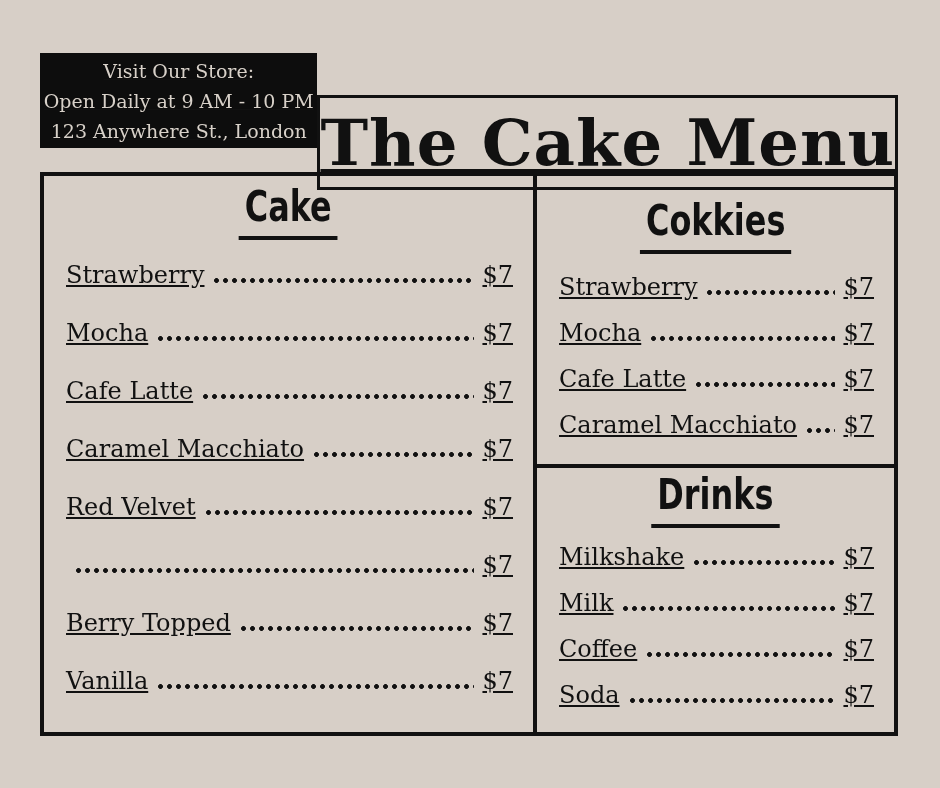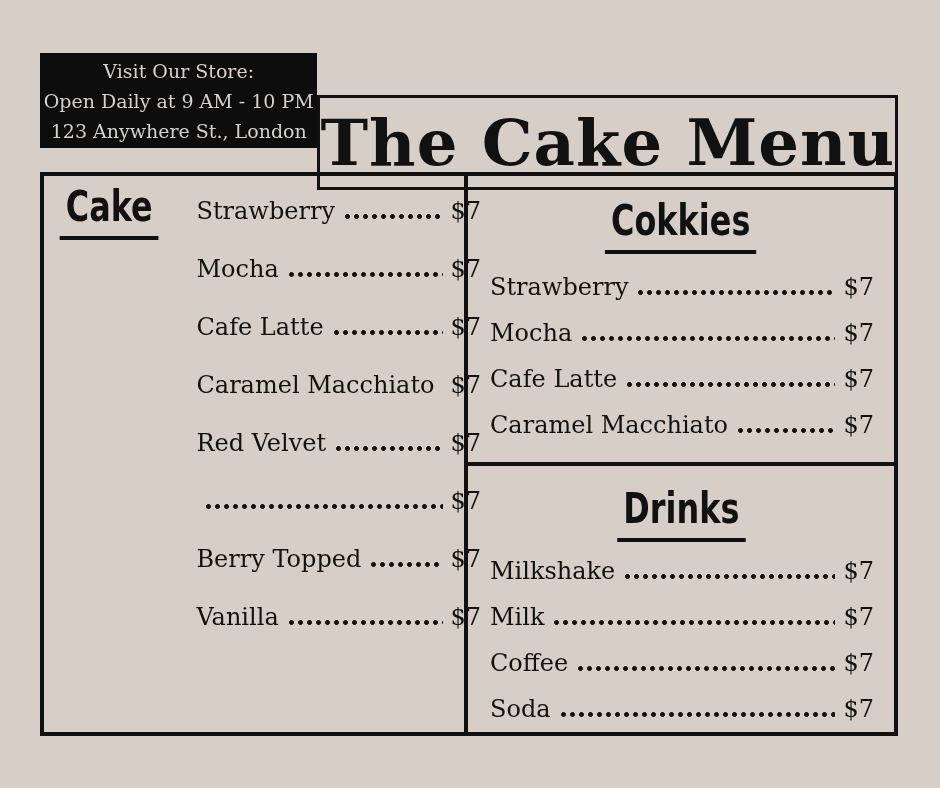--- a/index.html
+++ b/index.html
@@ -21,6 +21,7 @@
     position:absolute;
     left:40px; top:53px;
     width:858px;
+    text-decoration:underline;
   }
 
   

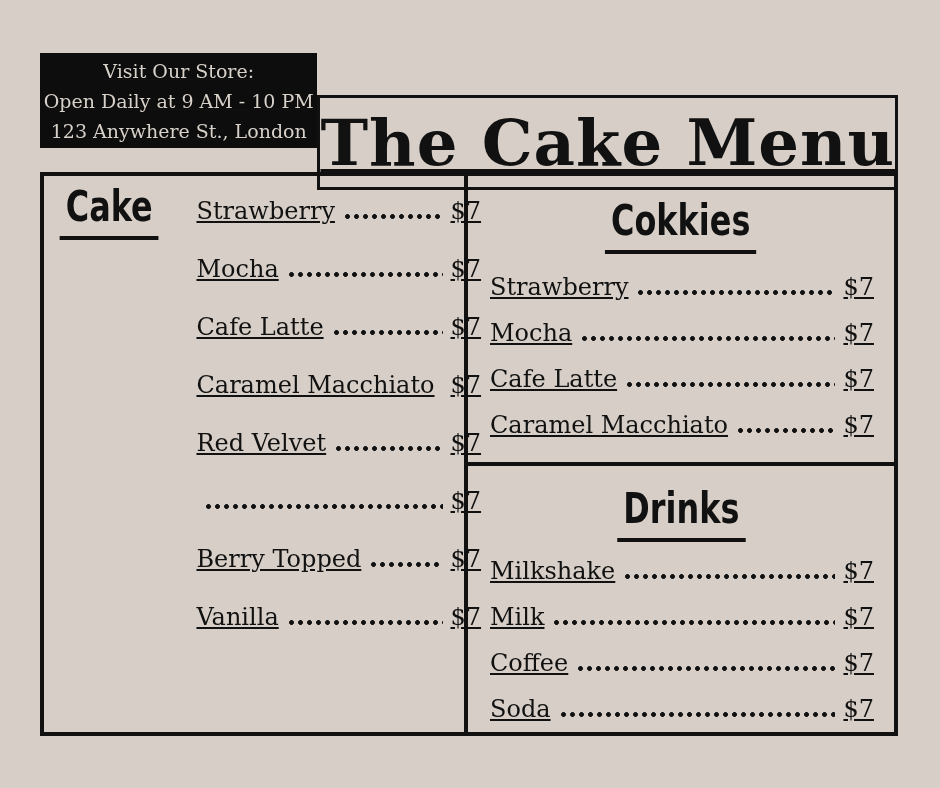--- a/index.html
+++ b/index.html
@@ -52,9 +52,9 @@
     border:4px solid var(--ink);
   }
   .col-left{
-    width:424px;
+    width:493px;
     border-right:4px solid var(--ink);
-    display:flex; 
+    display:flex; flex-direction:column;
   }
   .col-right{flex:1; display:flex; flex-direction:column;margin-top:14px;}
   .sub-cookies{height:274px;}

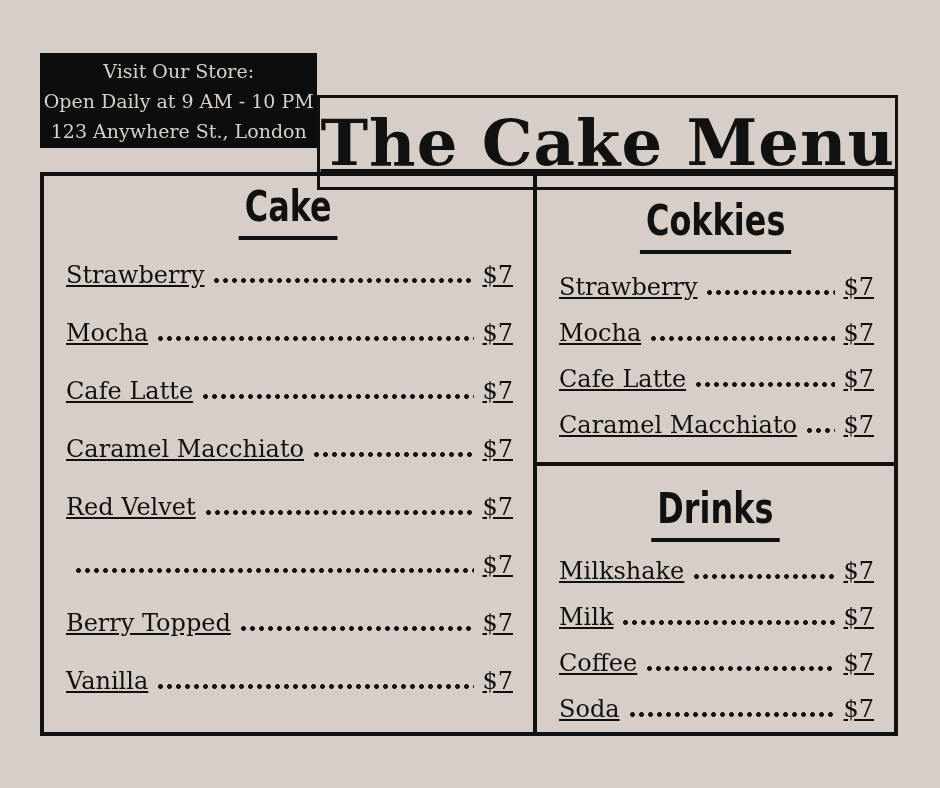--- a/index.html
+++ b/index.html
@@ -61,7 +61,7 @@
   .sub-drinks{flex:1; border-top:4px solid var(--ink);}
 
   .heading-block{text-align:center; padding-top:7px;}
-  .sub-drinks .heading-block{padding-top:19px;}
+  .sub-drinks .heading-block{padding-top:3px;}
   .heading{
     display:inline-block;
     font-family:"DejaVu Sans", sans-serif;

